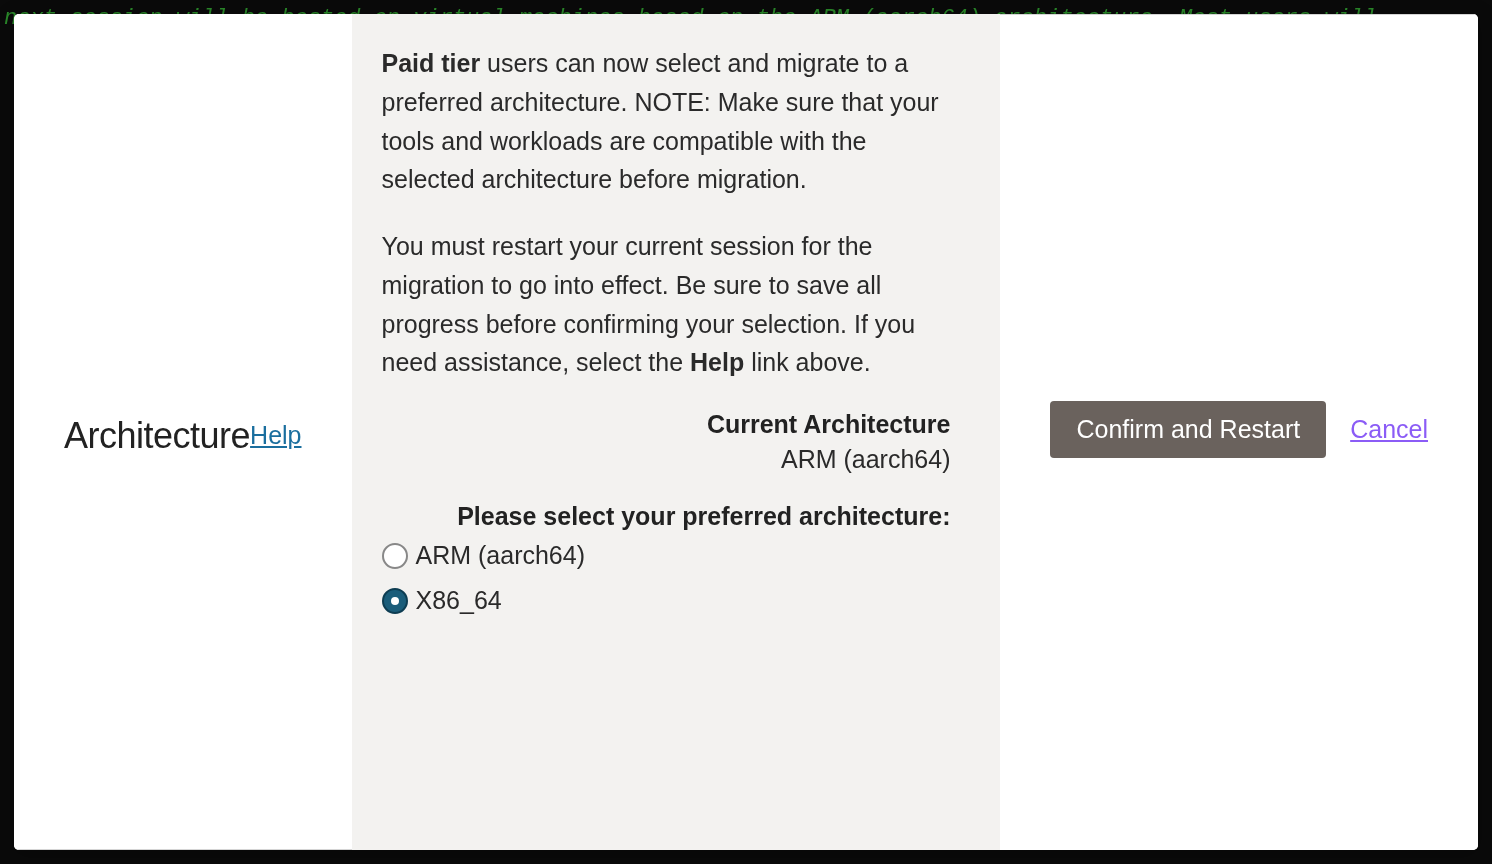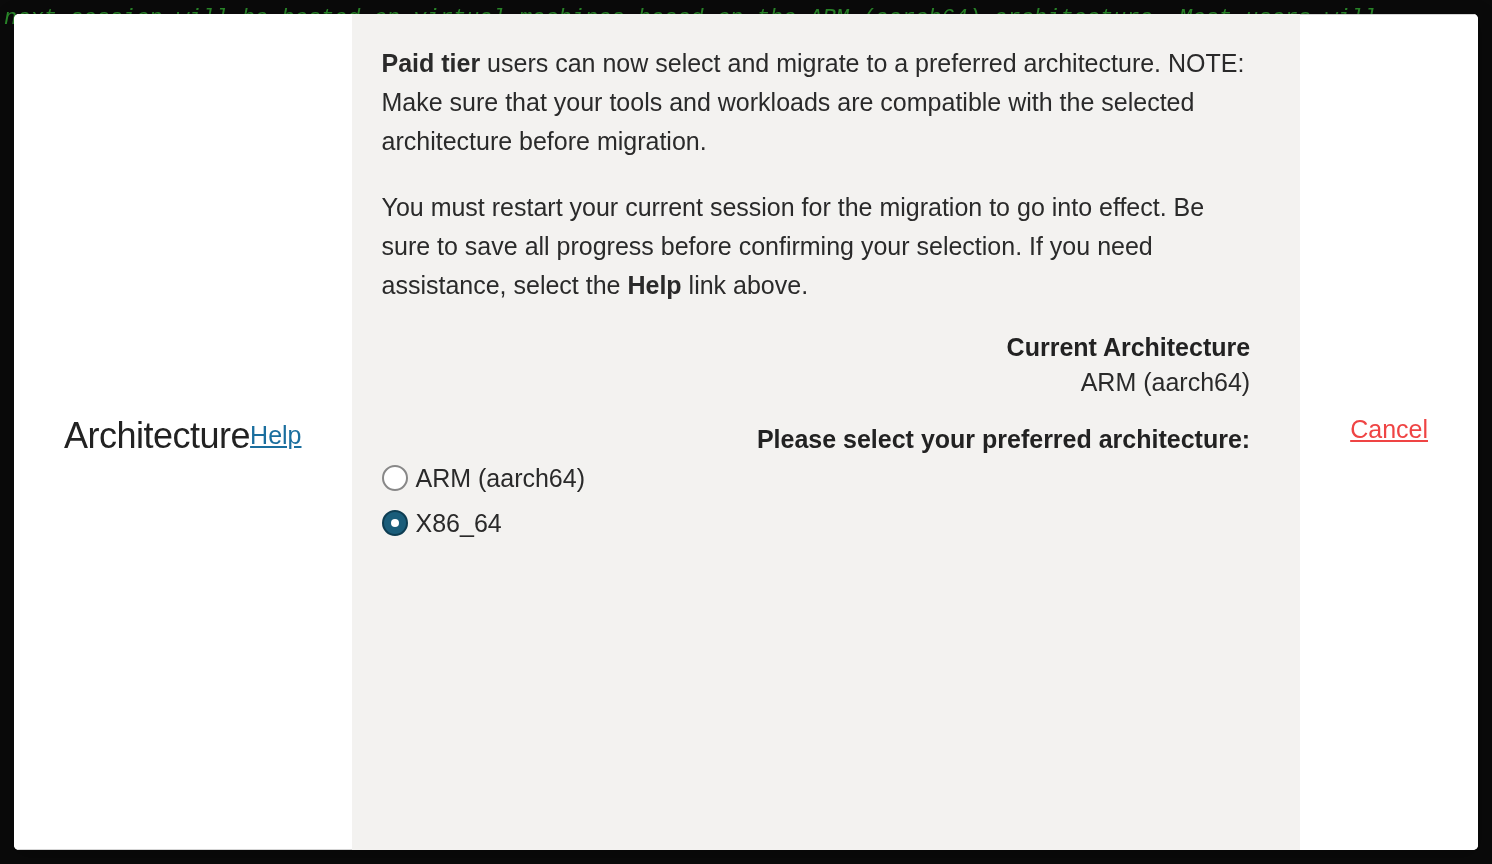--- a/index.html
+++ b/index.html
@@ -209,6 +209,7 @@
   </div>
 
   <div class="dialog-footer">
+    <button class="btn-primary">Confirm and Restart</button>
     <button class="btn-link">Cancel</button>
   </div>
 

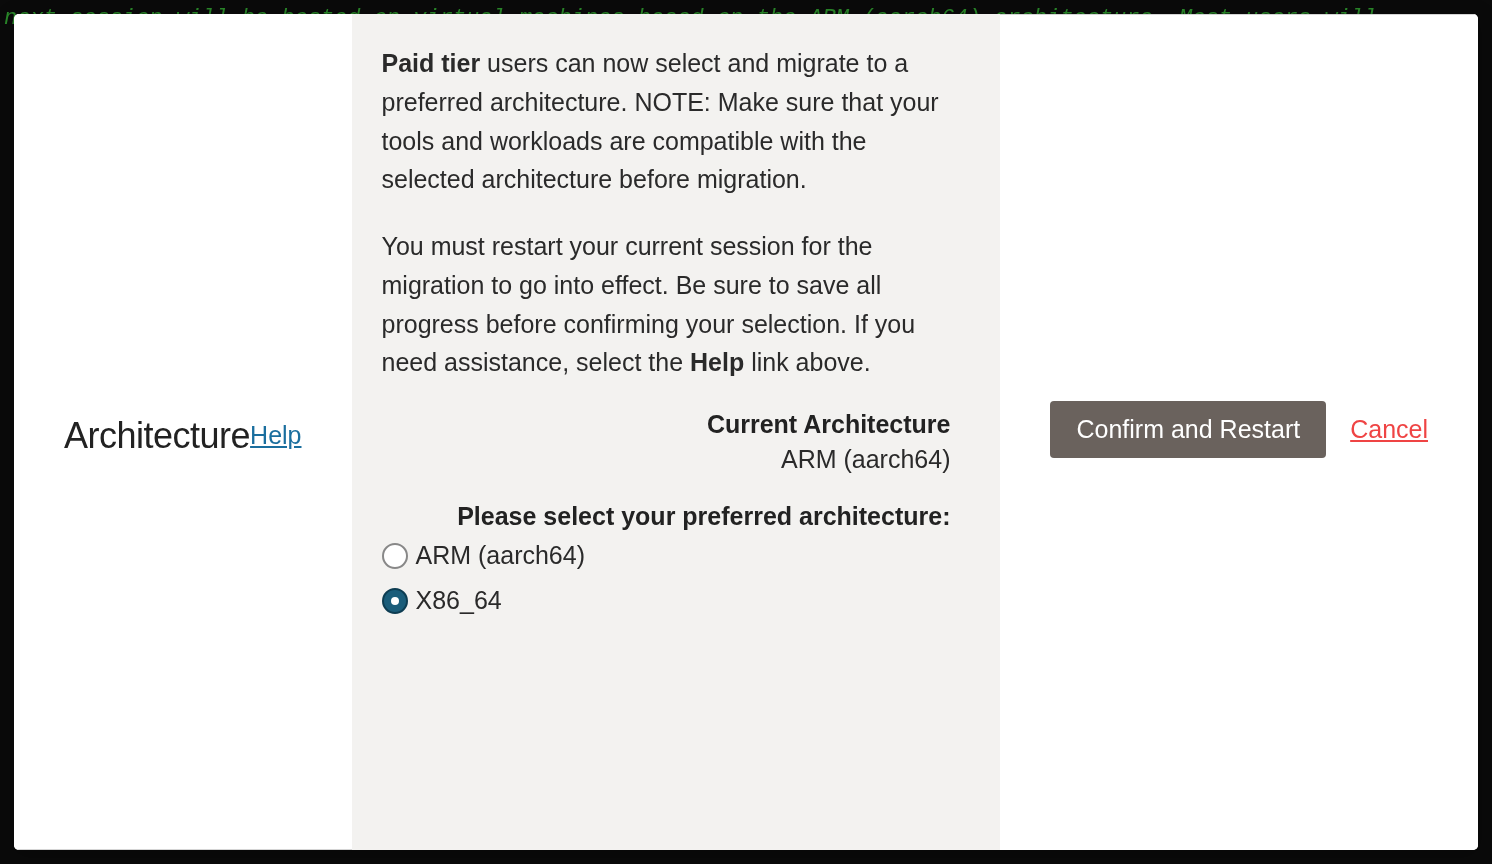--- a/index.html
+++ b/index.html
@@ -150,7 +150,7 @@
       font-family: inherit;
     }
     .btn-link {
-      color: #ef4444;
+      color: #8b5cf6;
       font-size: 25px;
       text-decoration: underline;
       cursor: pointer;

